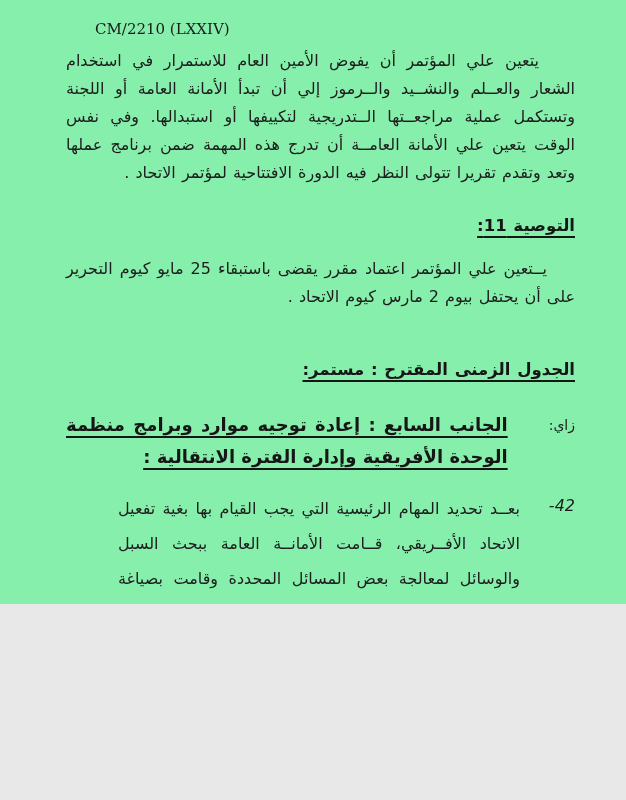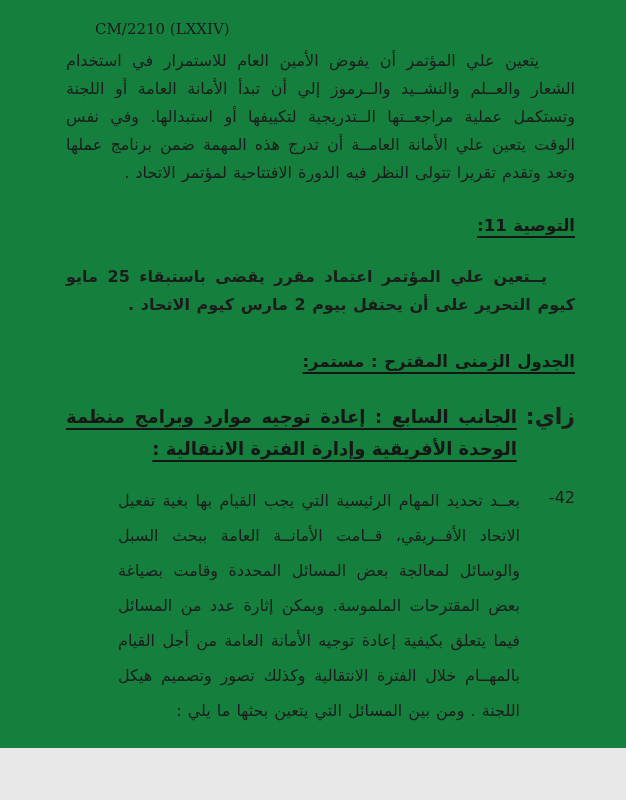--- a/index.html
+++ b/index.html
@@ -10,8 +10,8 @@
   }
   .page {
     position: relative;
-    width: 626px; height: 748px;
-    background: #15803d;
+    width: 626px; height: 604px;
+    background: #86efac;
     color: #1c1c1c;
     overflow: hidden;
     box-sizing: border-box;

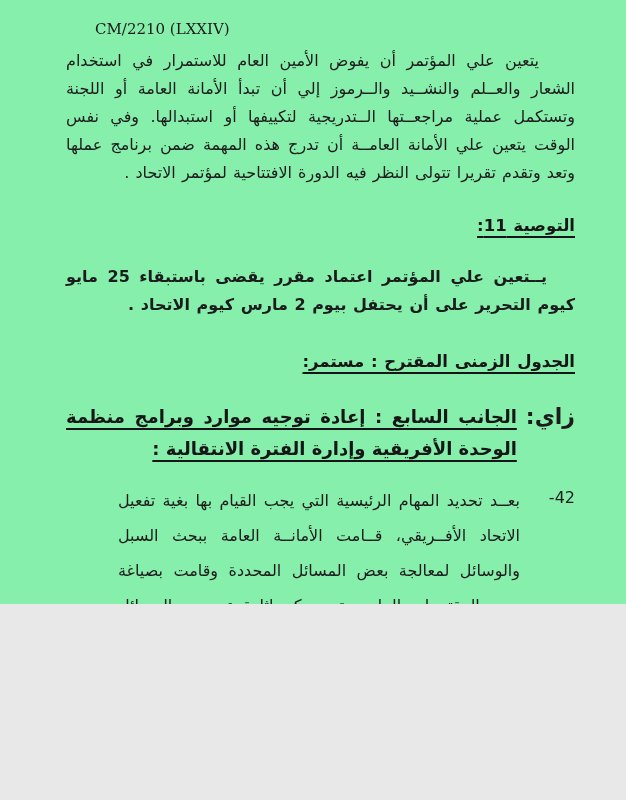--- a/index.html
+++ b/index.html
@@ -63,7 +63,7 @@
     line-height: 30px;
     text-align: right;
   }
-  .p-rec11 { margin-top: 22px; text-indent: 28px; font-weight: bold; }
+  .p-rec11 { margin-top: 14px; text-indent: 28px; }
   .h-timetable2 {
     margin-top: 28px;
     font-size: 16.5px;

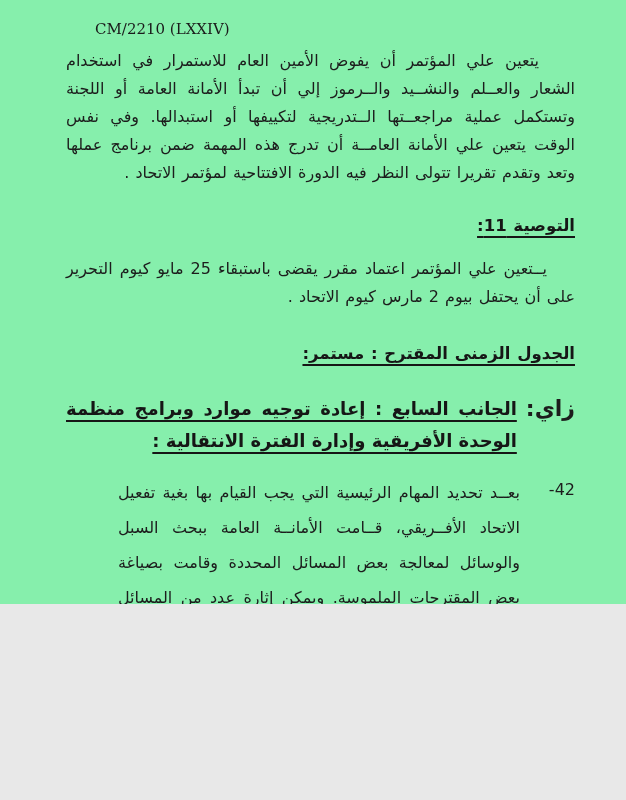--- a/index.html
+++ b/index.html
@@ -65,7 +65,7 @@
   }
   .p-rec11 { margin-top: 14px; text-indent: 28px; }
   .h-timetable2 {
-    margin-top: 28px;
+    margin-top: 44px;
     font-size: 16.5px;
     line-height: 30px;
     text-align: center;

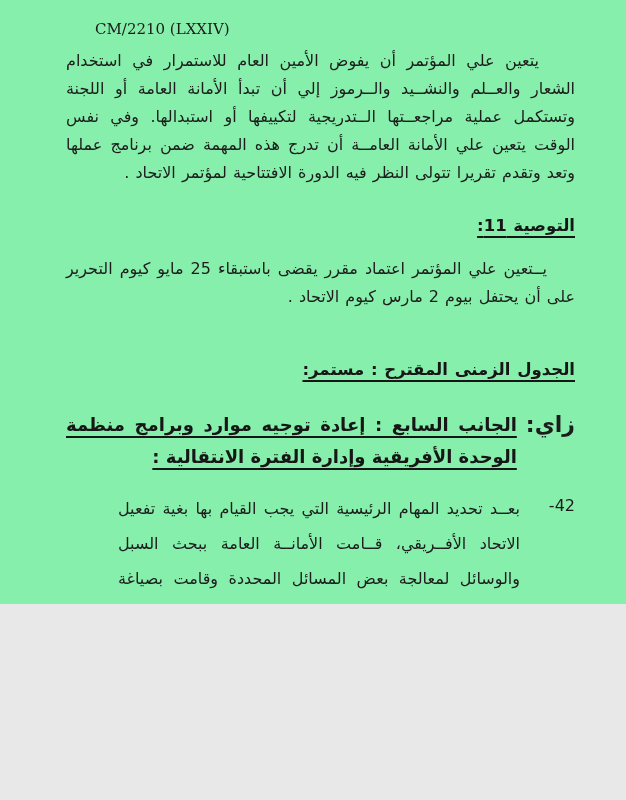--- a/index.html
+++ b/index.html
@@ -78,10 +78,11 @@
     gap: 9px;
   }
   .zay-label {
-    font-weight: bold;
-    font-size: 22px;
+    font-weight: normal;
+    font-size: 14px;
     line-height: 32px;
     white-space: nowrap;
+    margin-left: 32px;
   }
   .zay-heading {
     flex: 1;

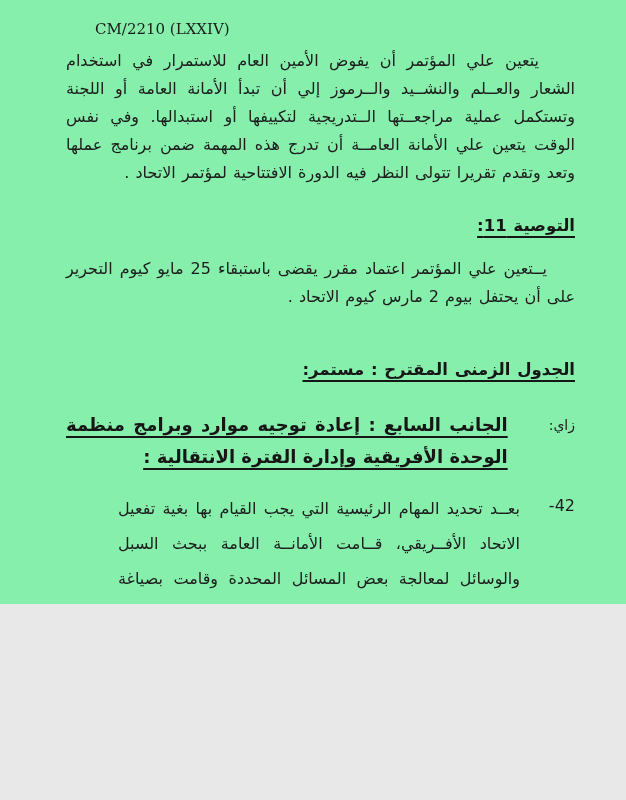--- a/index.html
+++ b/index.html
@@ -104,6 +104,7 @@
     text-align: right;
     font-size: 16px;
     line-height: 29px;
+    font-style: italic;
   }
   .item42-text {
     flex: 1;

